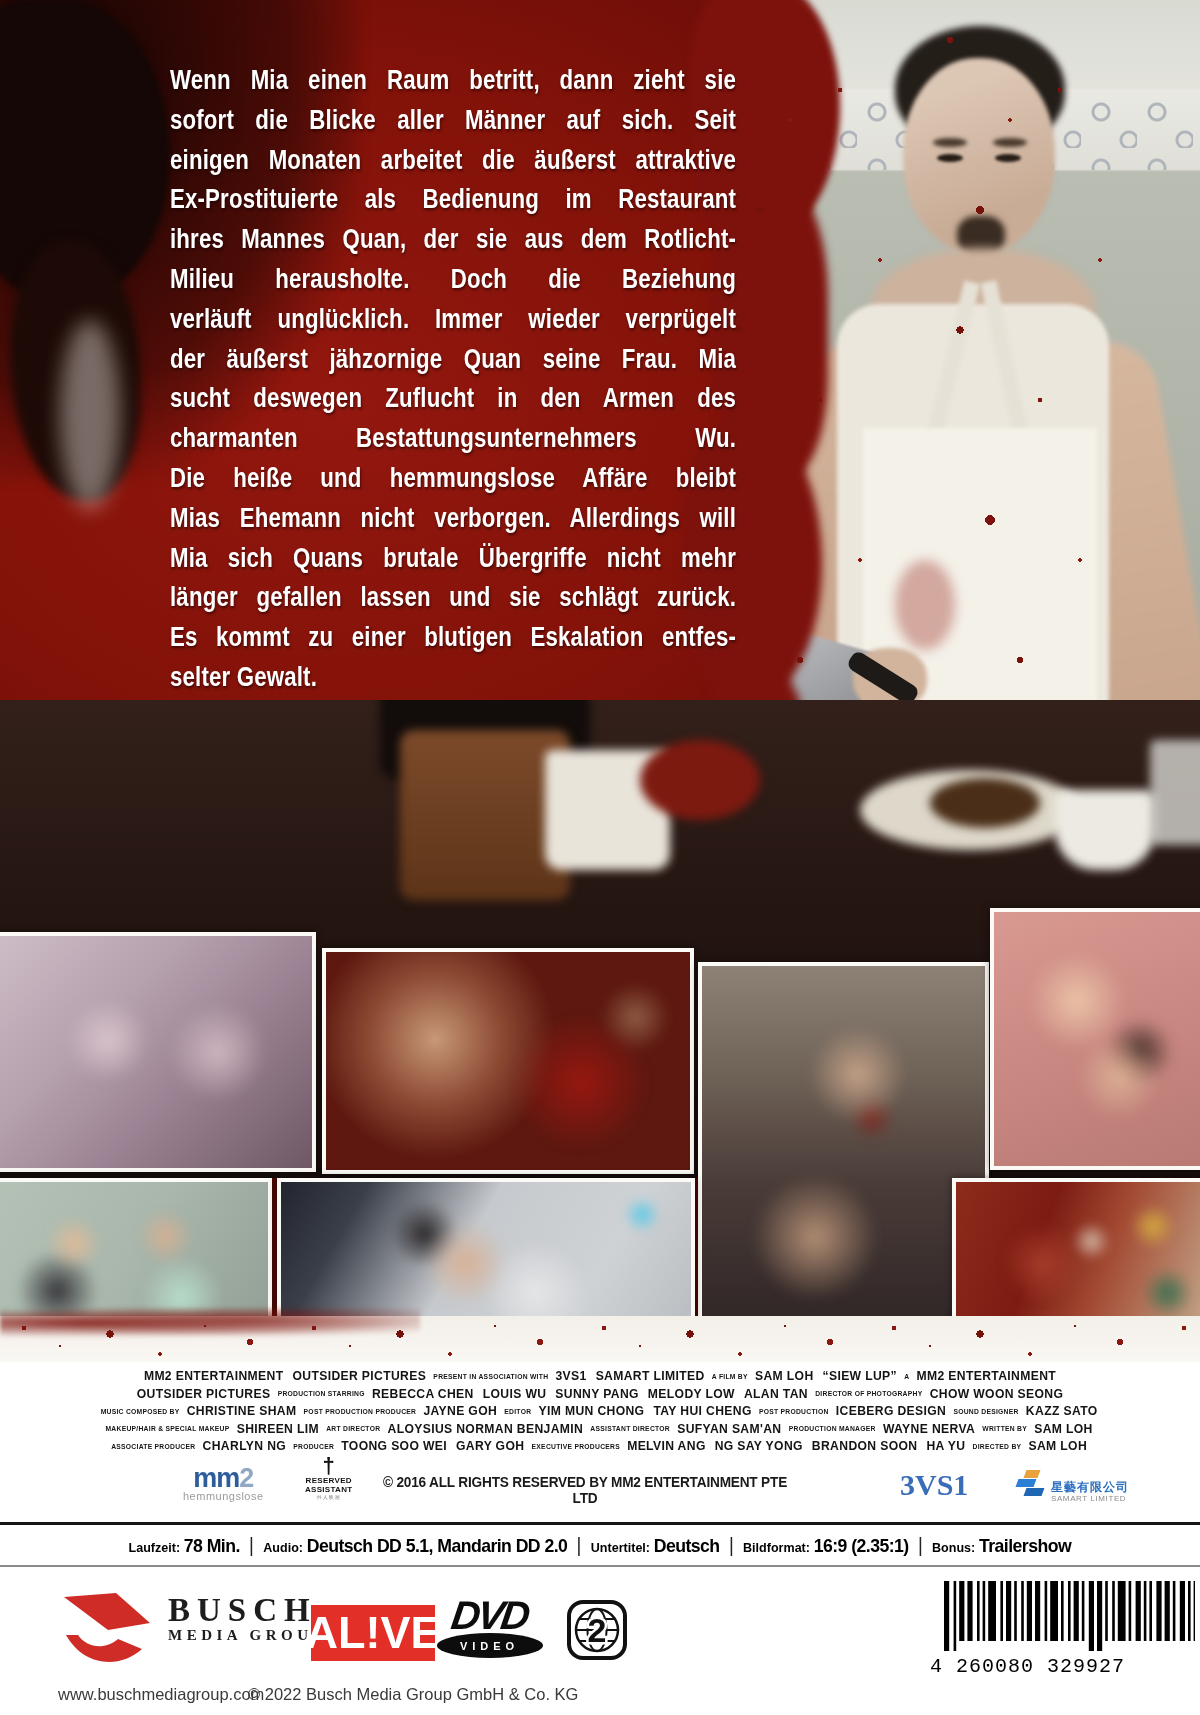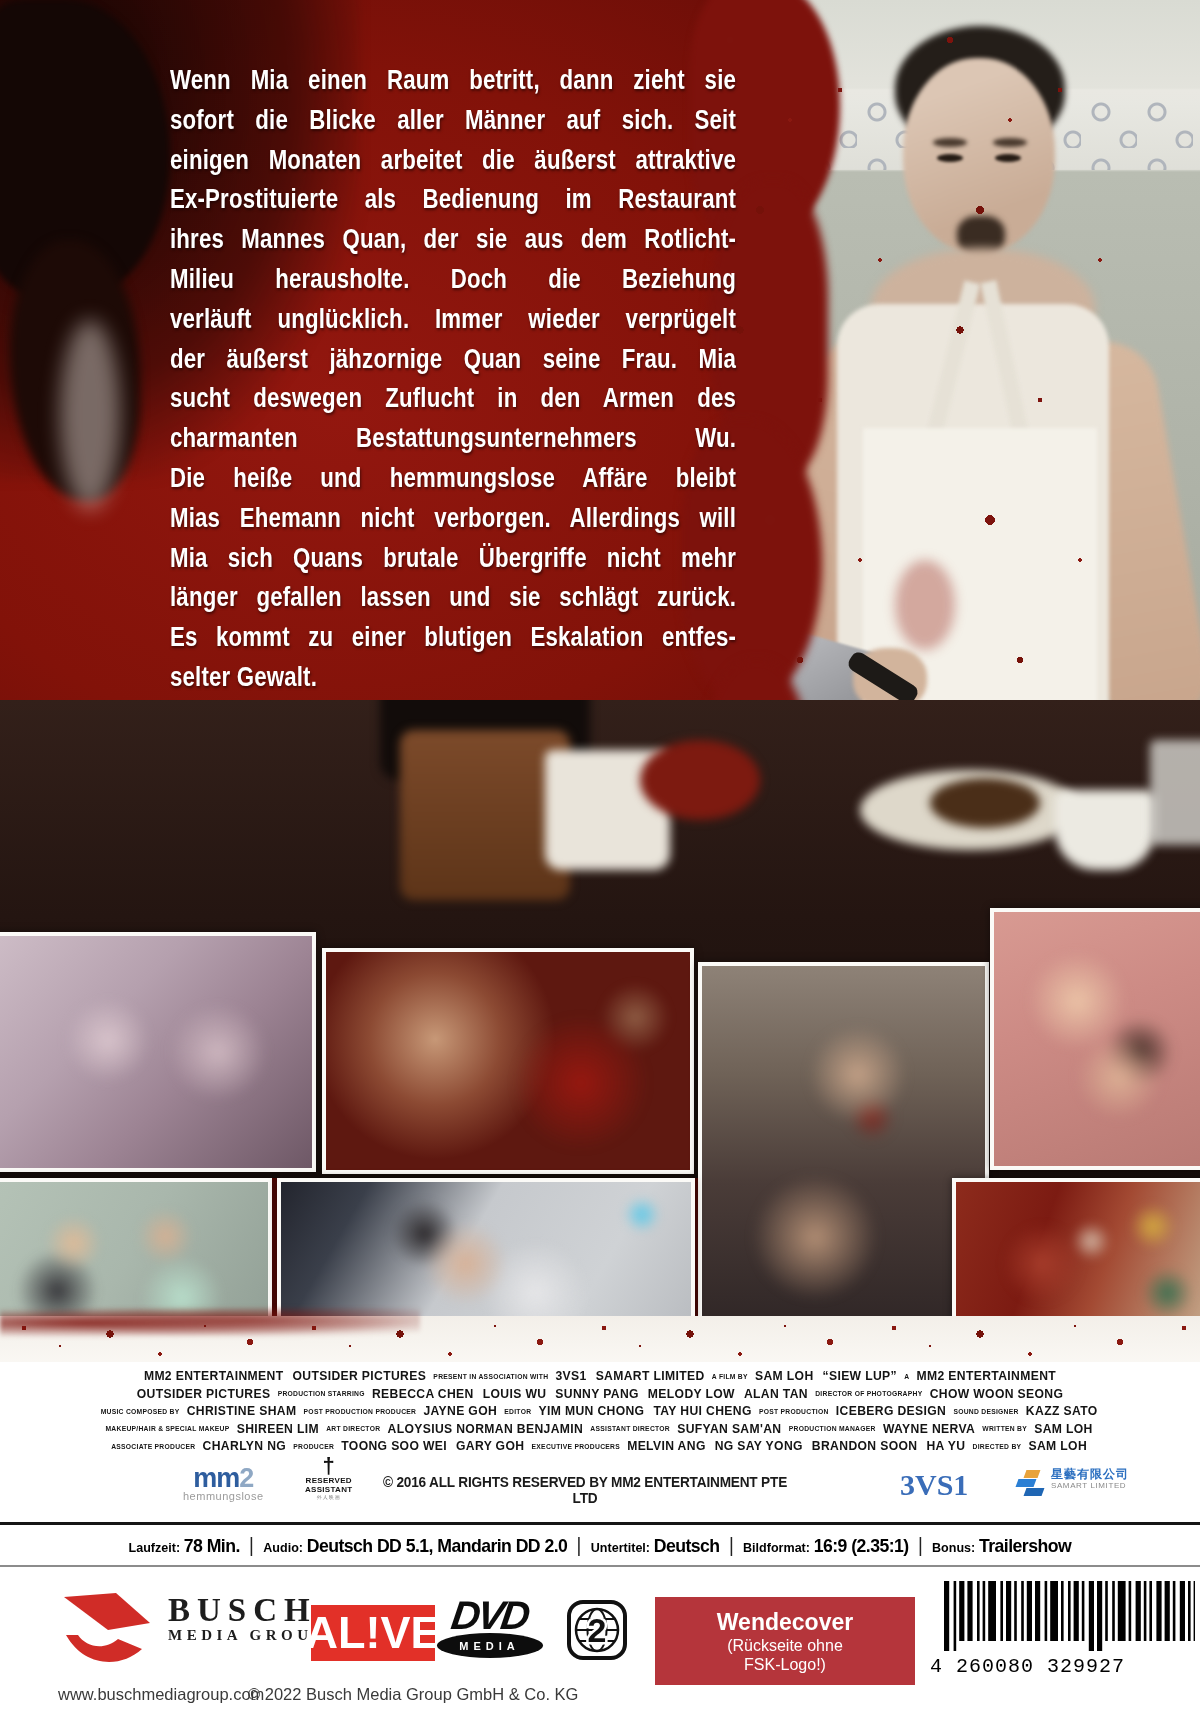--- a/index.html
+++ b/index.html
@@ -170,7 +170,7 @@
   .sm1{left:10px;top:0;width:14px;height:8px;background:#e8a33c;transform:skewX(-20deg);}
   .sm2{left:2px;top:9px;width:18px;height:8px;background:#2b7fd4;transform:skewX(-20deg);}
   .sm3{left:10px;top:18px;width:18px;height:8px;background:#1f66b4;transform:skewX(-20deg);}
-  .sam-txt{margin-left:36px;}
+  .sam-txt{margin-left:36px;margin-top:13px;}
   .sam-cn{font-size:12px;color:#2b6fc0;font-weight:bold;letter-spacing:1px;line-height:13px;}
   .sam-en{font-size:8px;color:#8a8a8a;letter-spacing:.6px;}
 

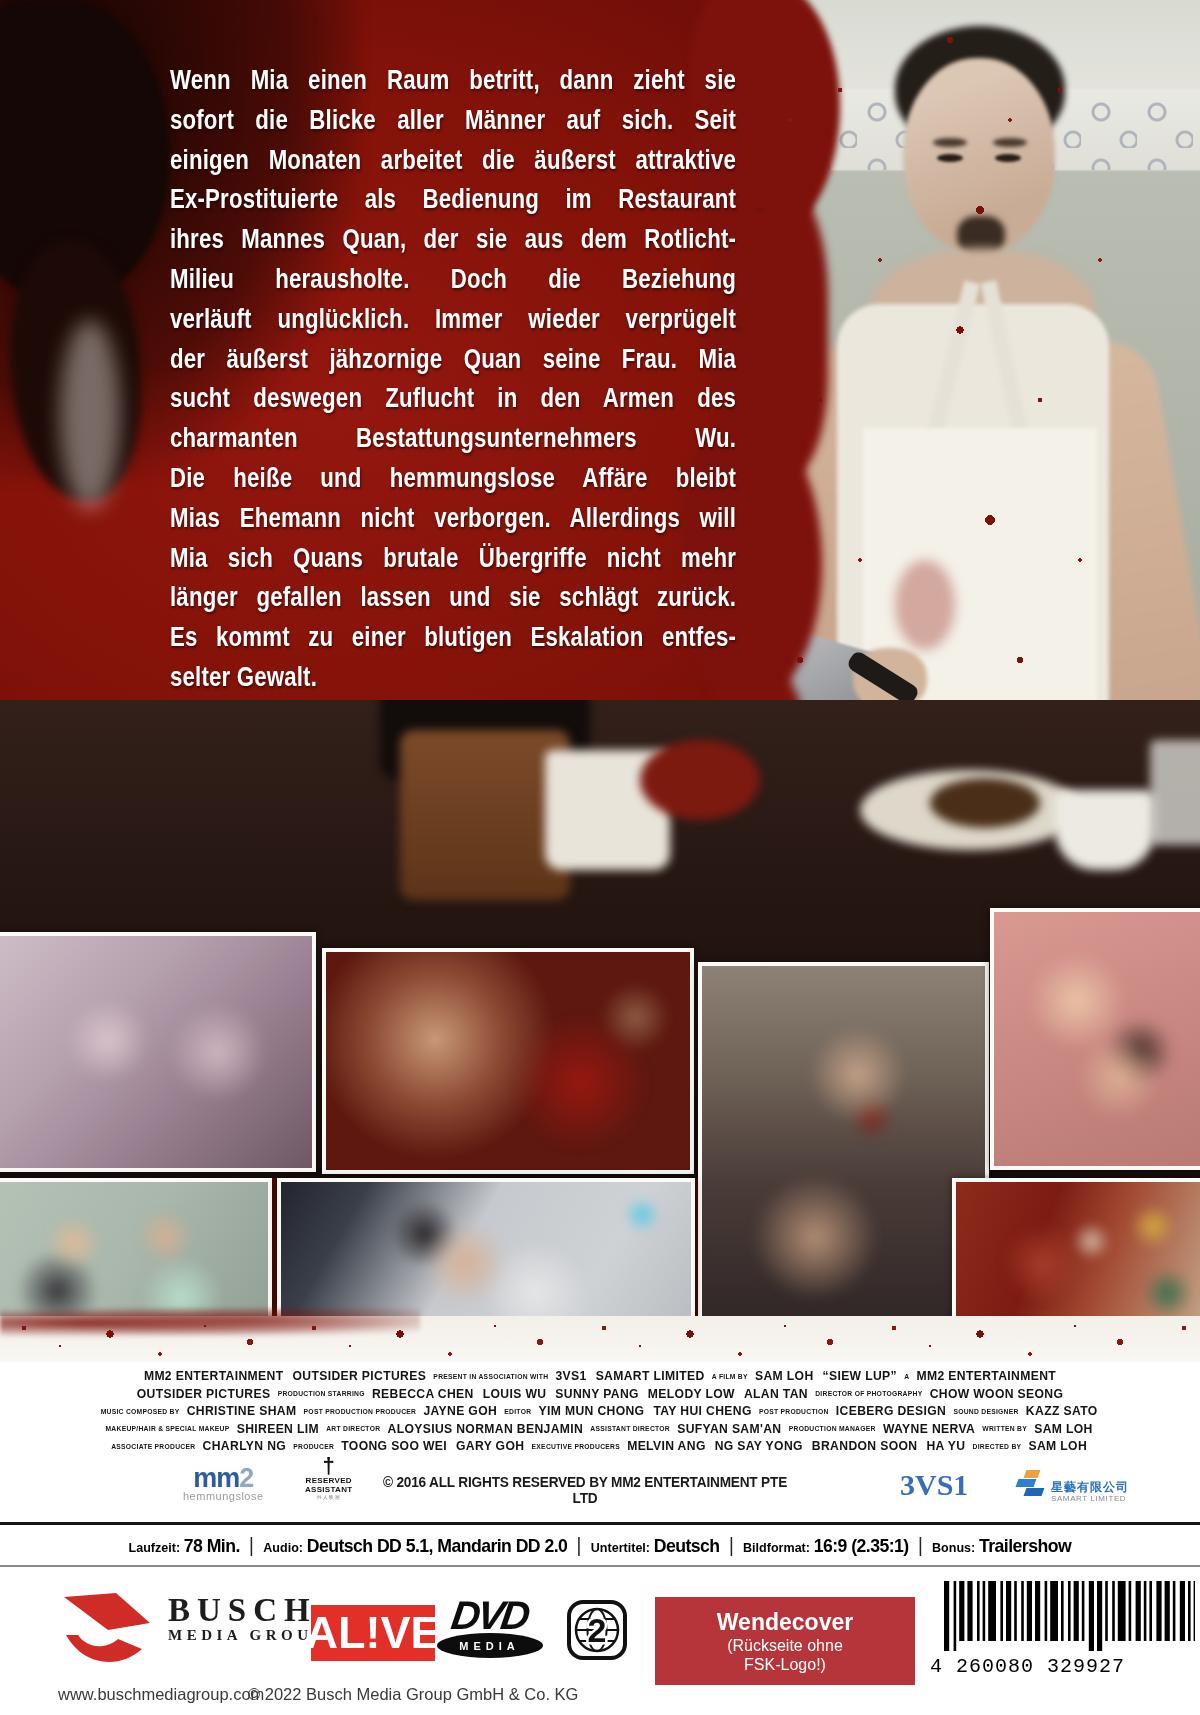--- a/index.html
+++ b/index.html
@@ -375,11 +375,6 @@
         <line x1="13" y1="42" x2="49" y2="42" stroke="#111" stroke-width="2"></line>
         <text x="31" y="43" text-anchor="middle" font-family="Liberation Sans, sans-serif" font-size="34" font-weight="bold" fill="#111" stroke="#fff" stroke-width="5" paint-order="stroke">2</text>
       </svg>
-    </div>
-    <div class="wende">
-      <div class="w1">Wendecover</div>
-      <div class="w2">(Rückseite ohne</div>
-      <div class="w2">FSK-Logo!)</div>
     </div>
     <div class="barcode">
       <svg id="bc-svg" width="265" height="72">

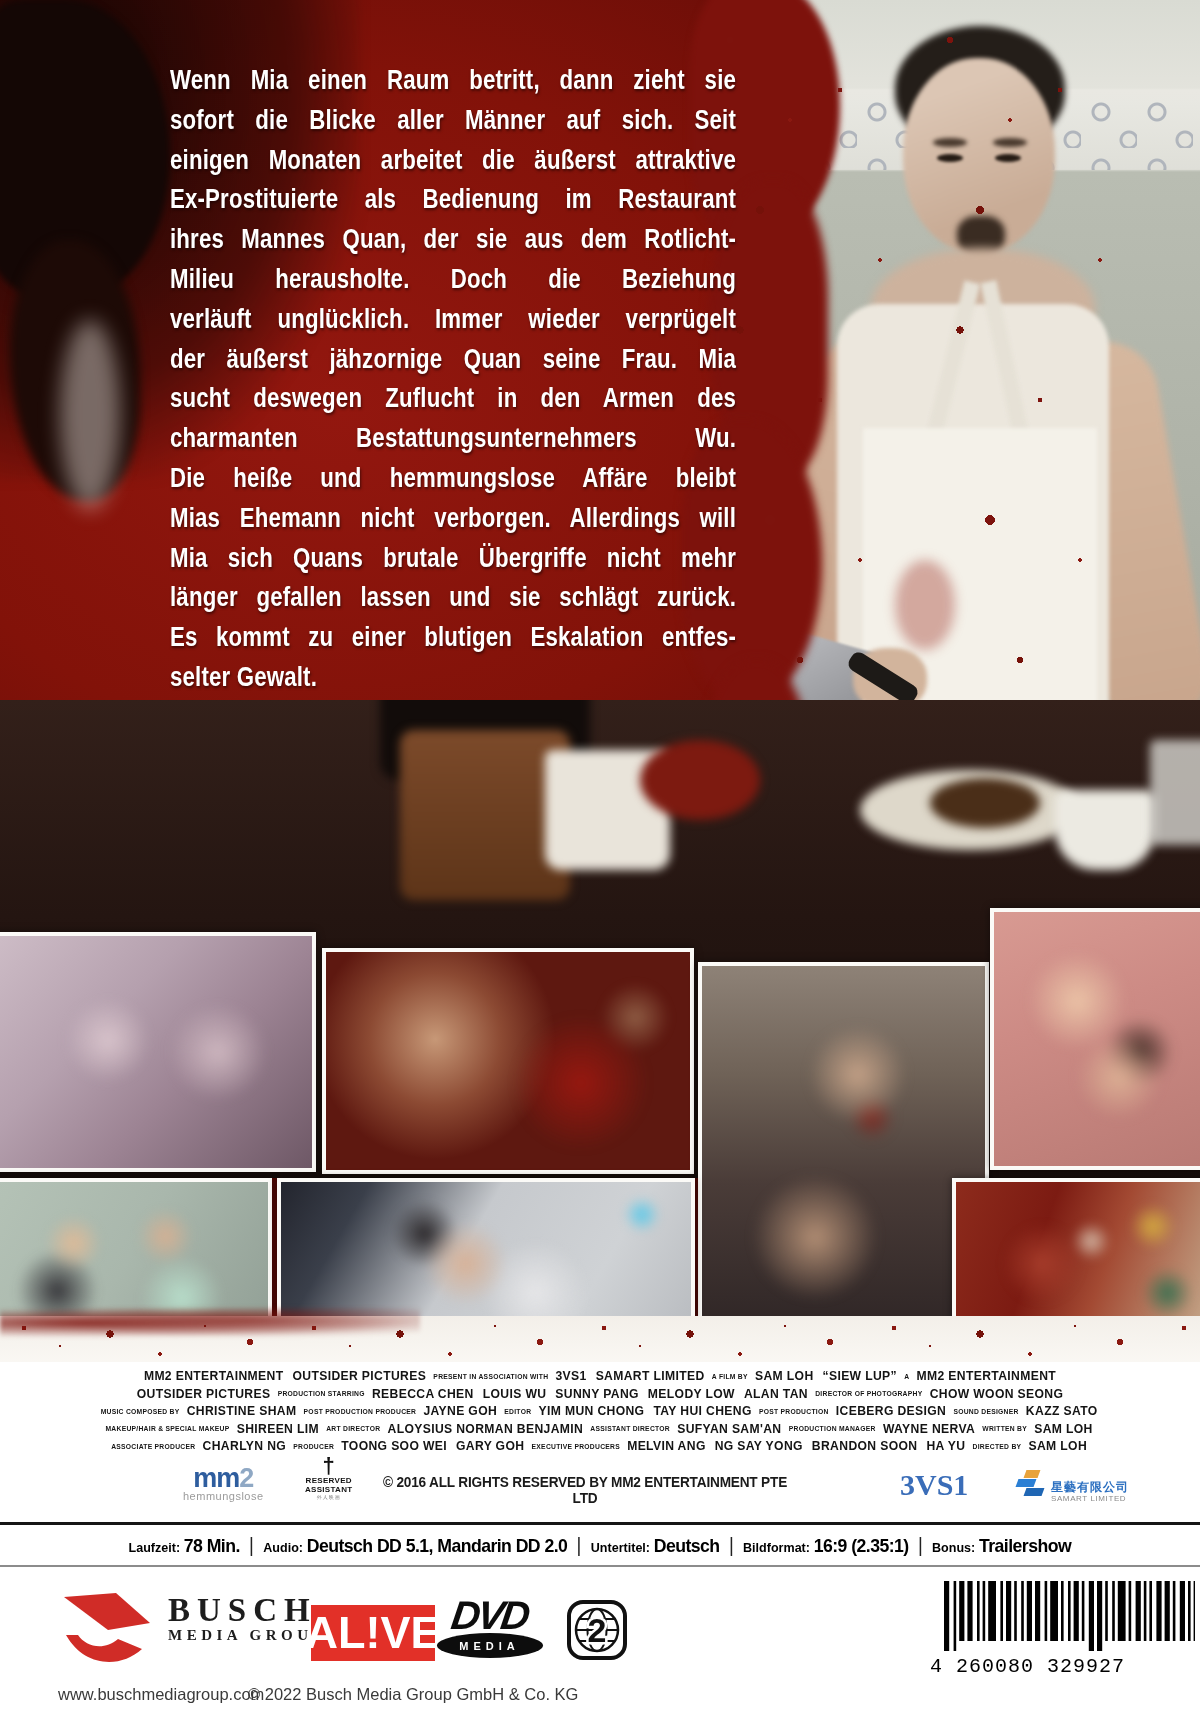--- a/index.html
+++ b/index.html
@@ -363,7 +363,7 @@
       </div>
     <div class="dvd">
       <div class="dvd-t">DVD</div>
-      <div class="dvd-e">MEDIA</div>
+      <div class="dvd-e">VIDEO</div>
     </div>
     <div class="region">
       <svg width="62" height="62" viewBox="0 0 62 62">

